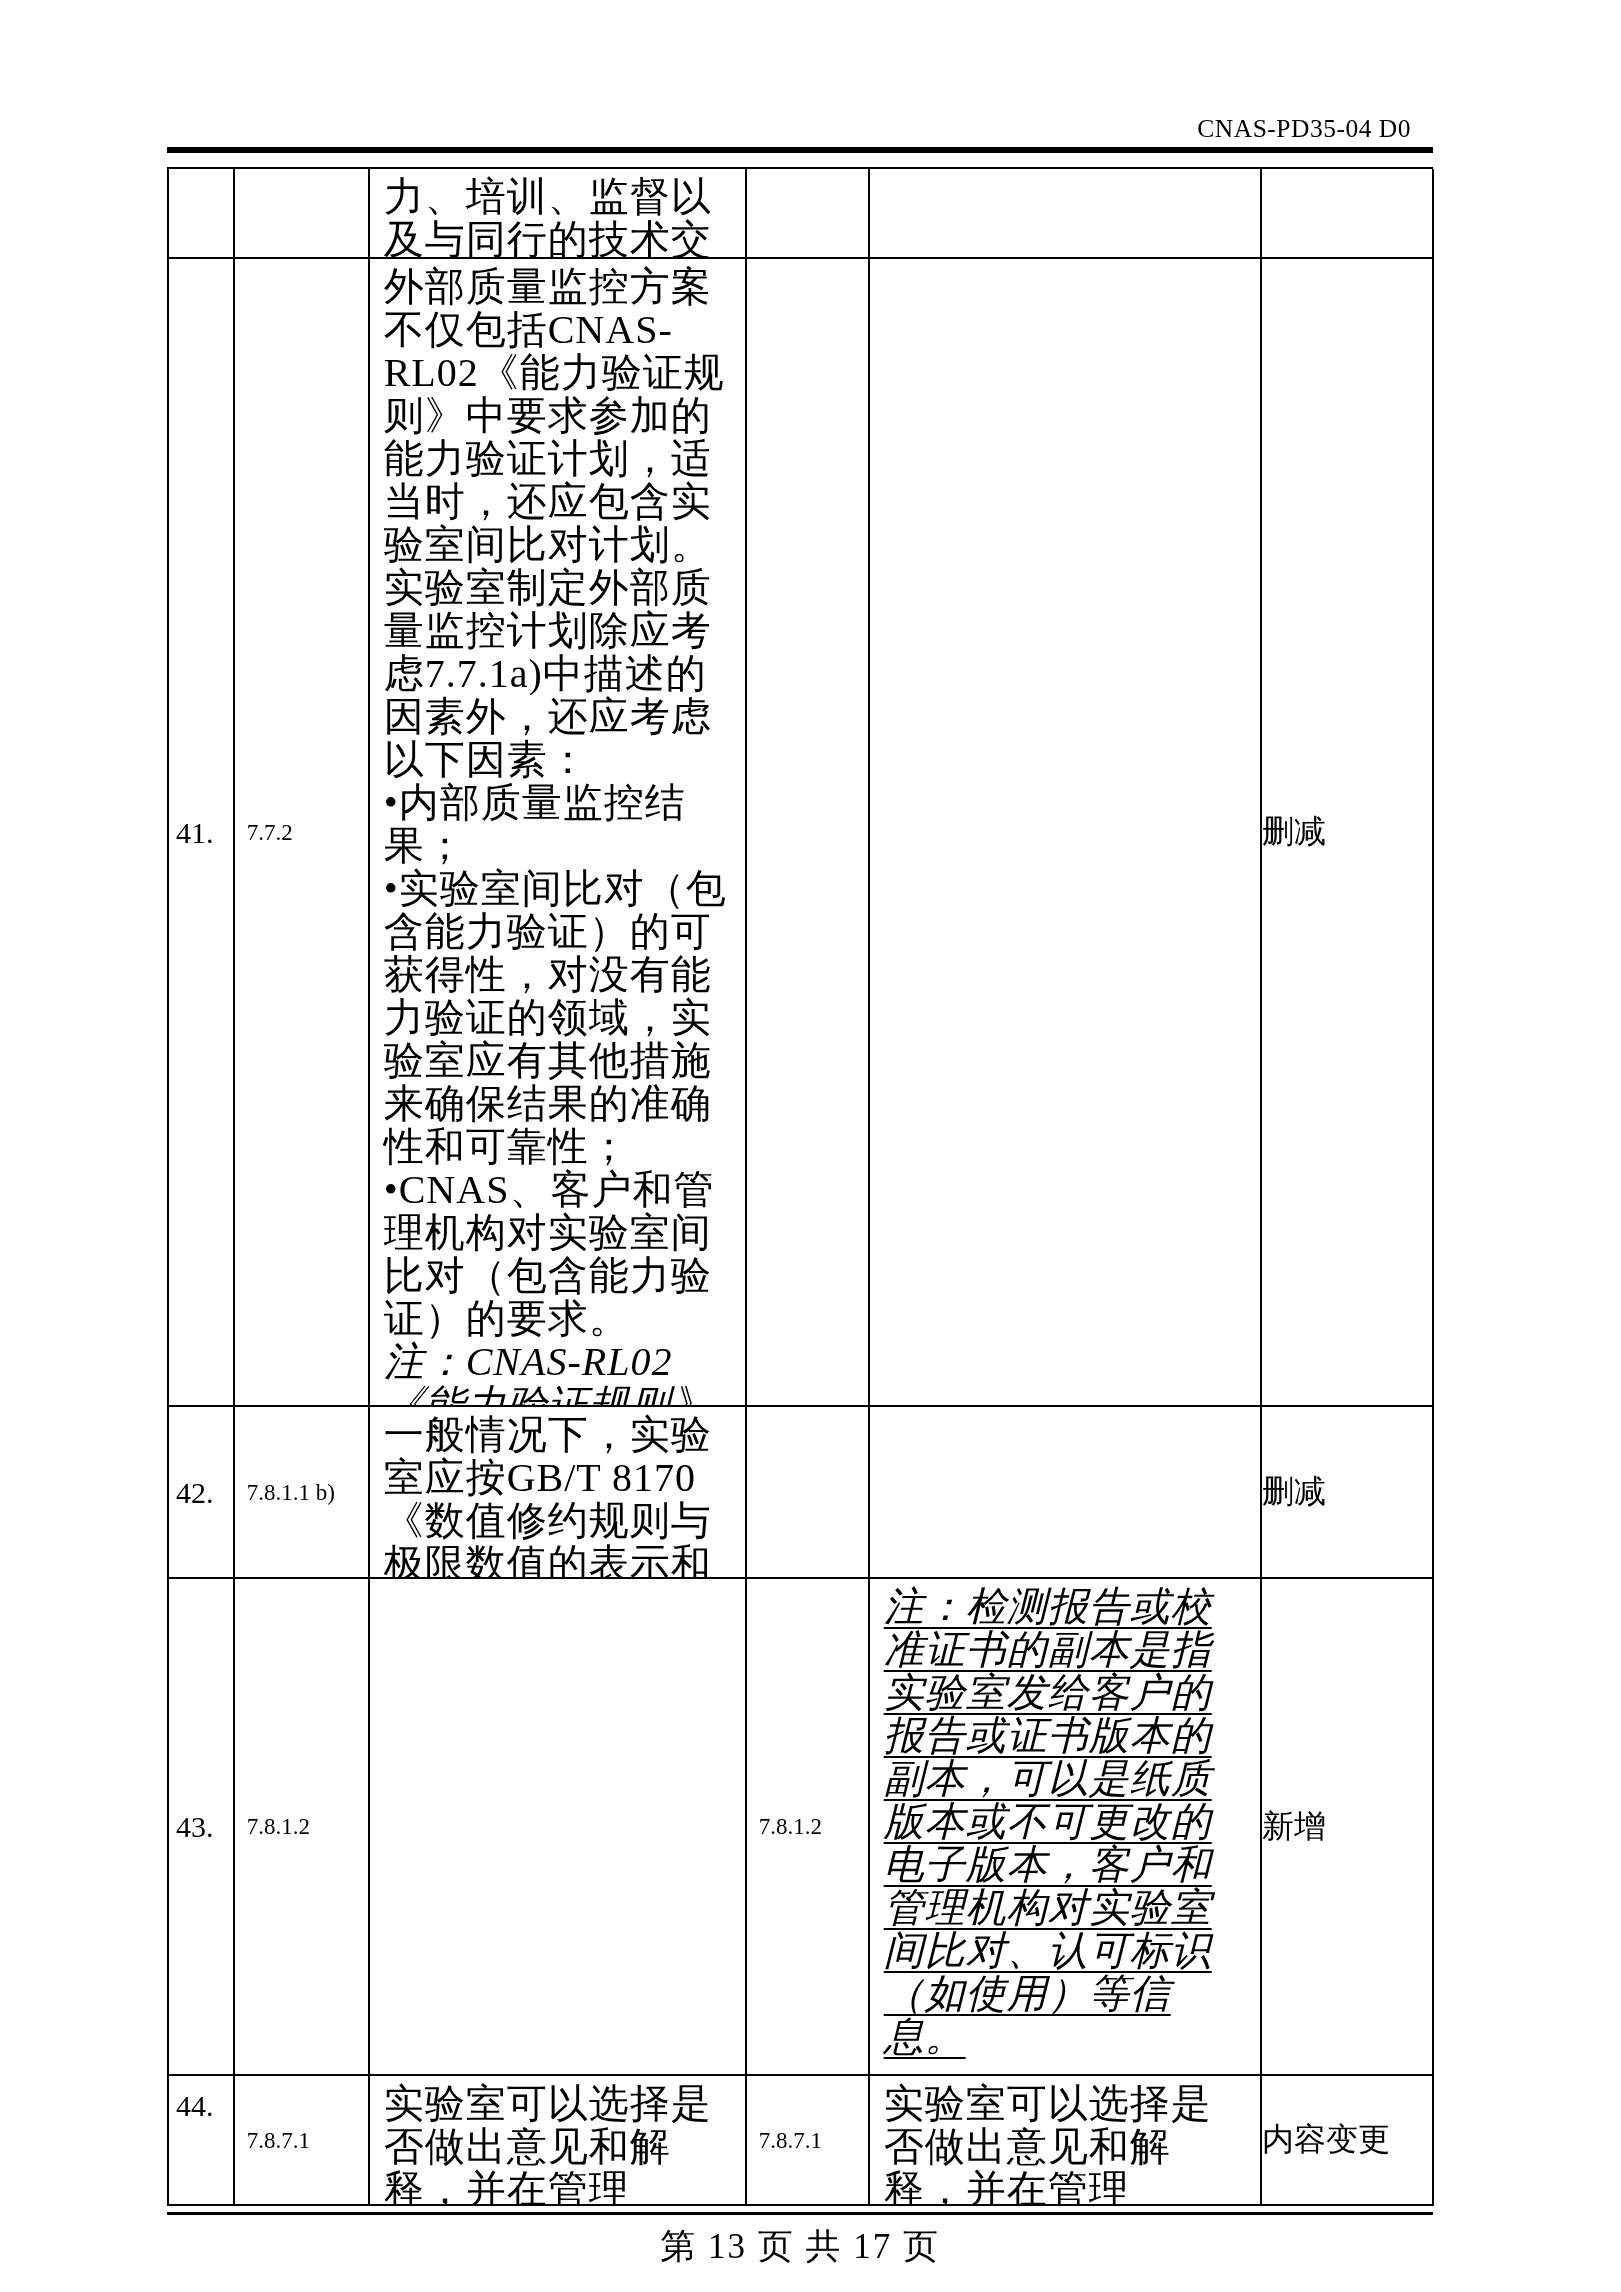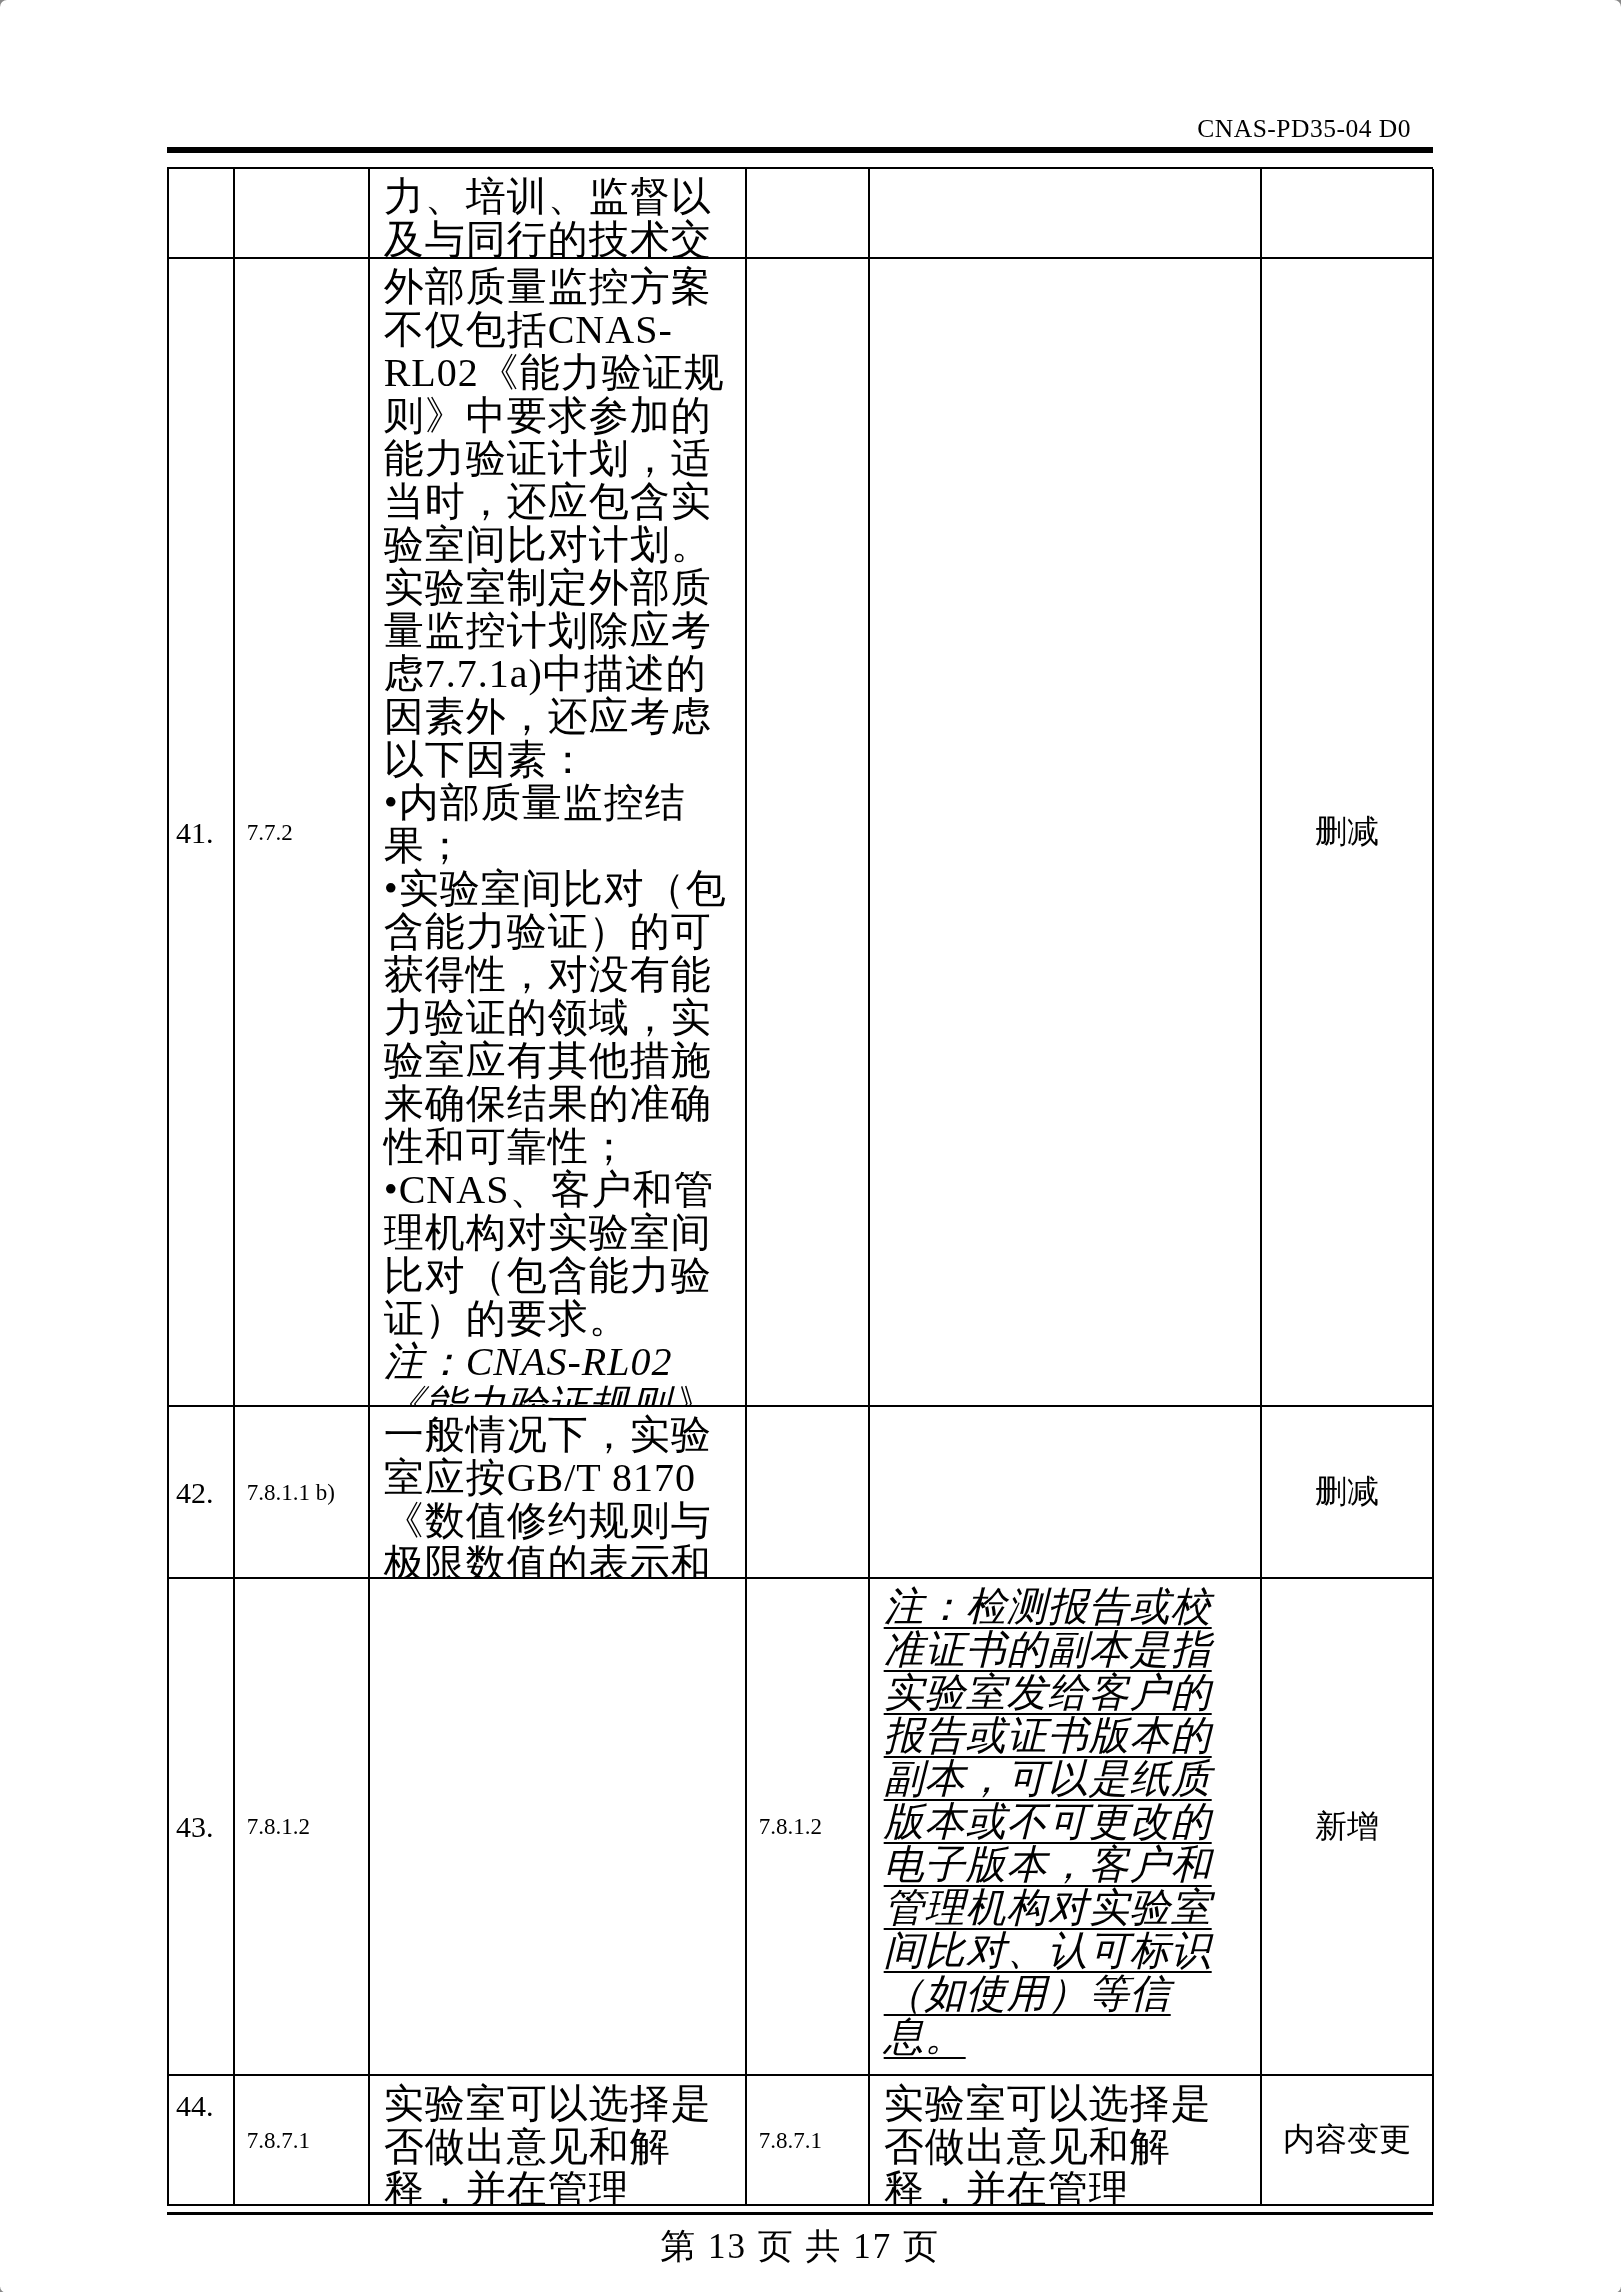--- a/index.html
+++ b/index.html
@@ -11,7 +11,6 @@
     font-family: "Liberation Serif", "DejaVu Serif", serif;
     color: #000;
     overflow: hidden;
-    border-radius: 7px;
   }
   .header-code {
     position: absolute;

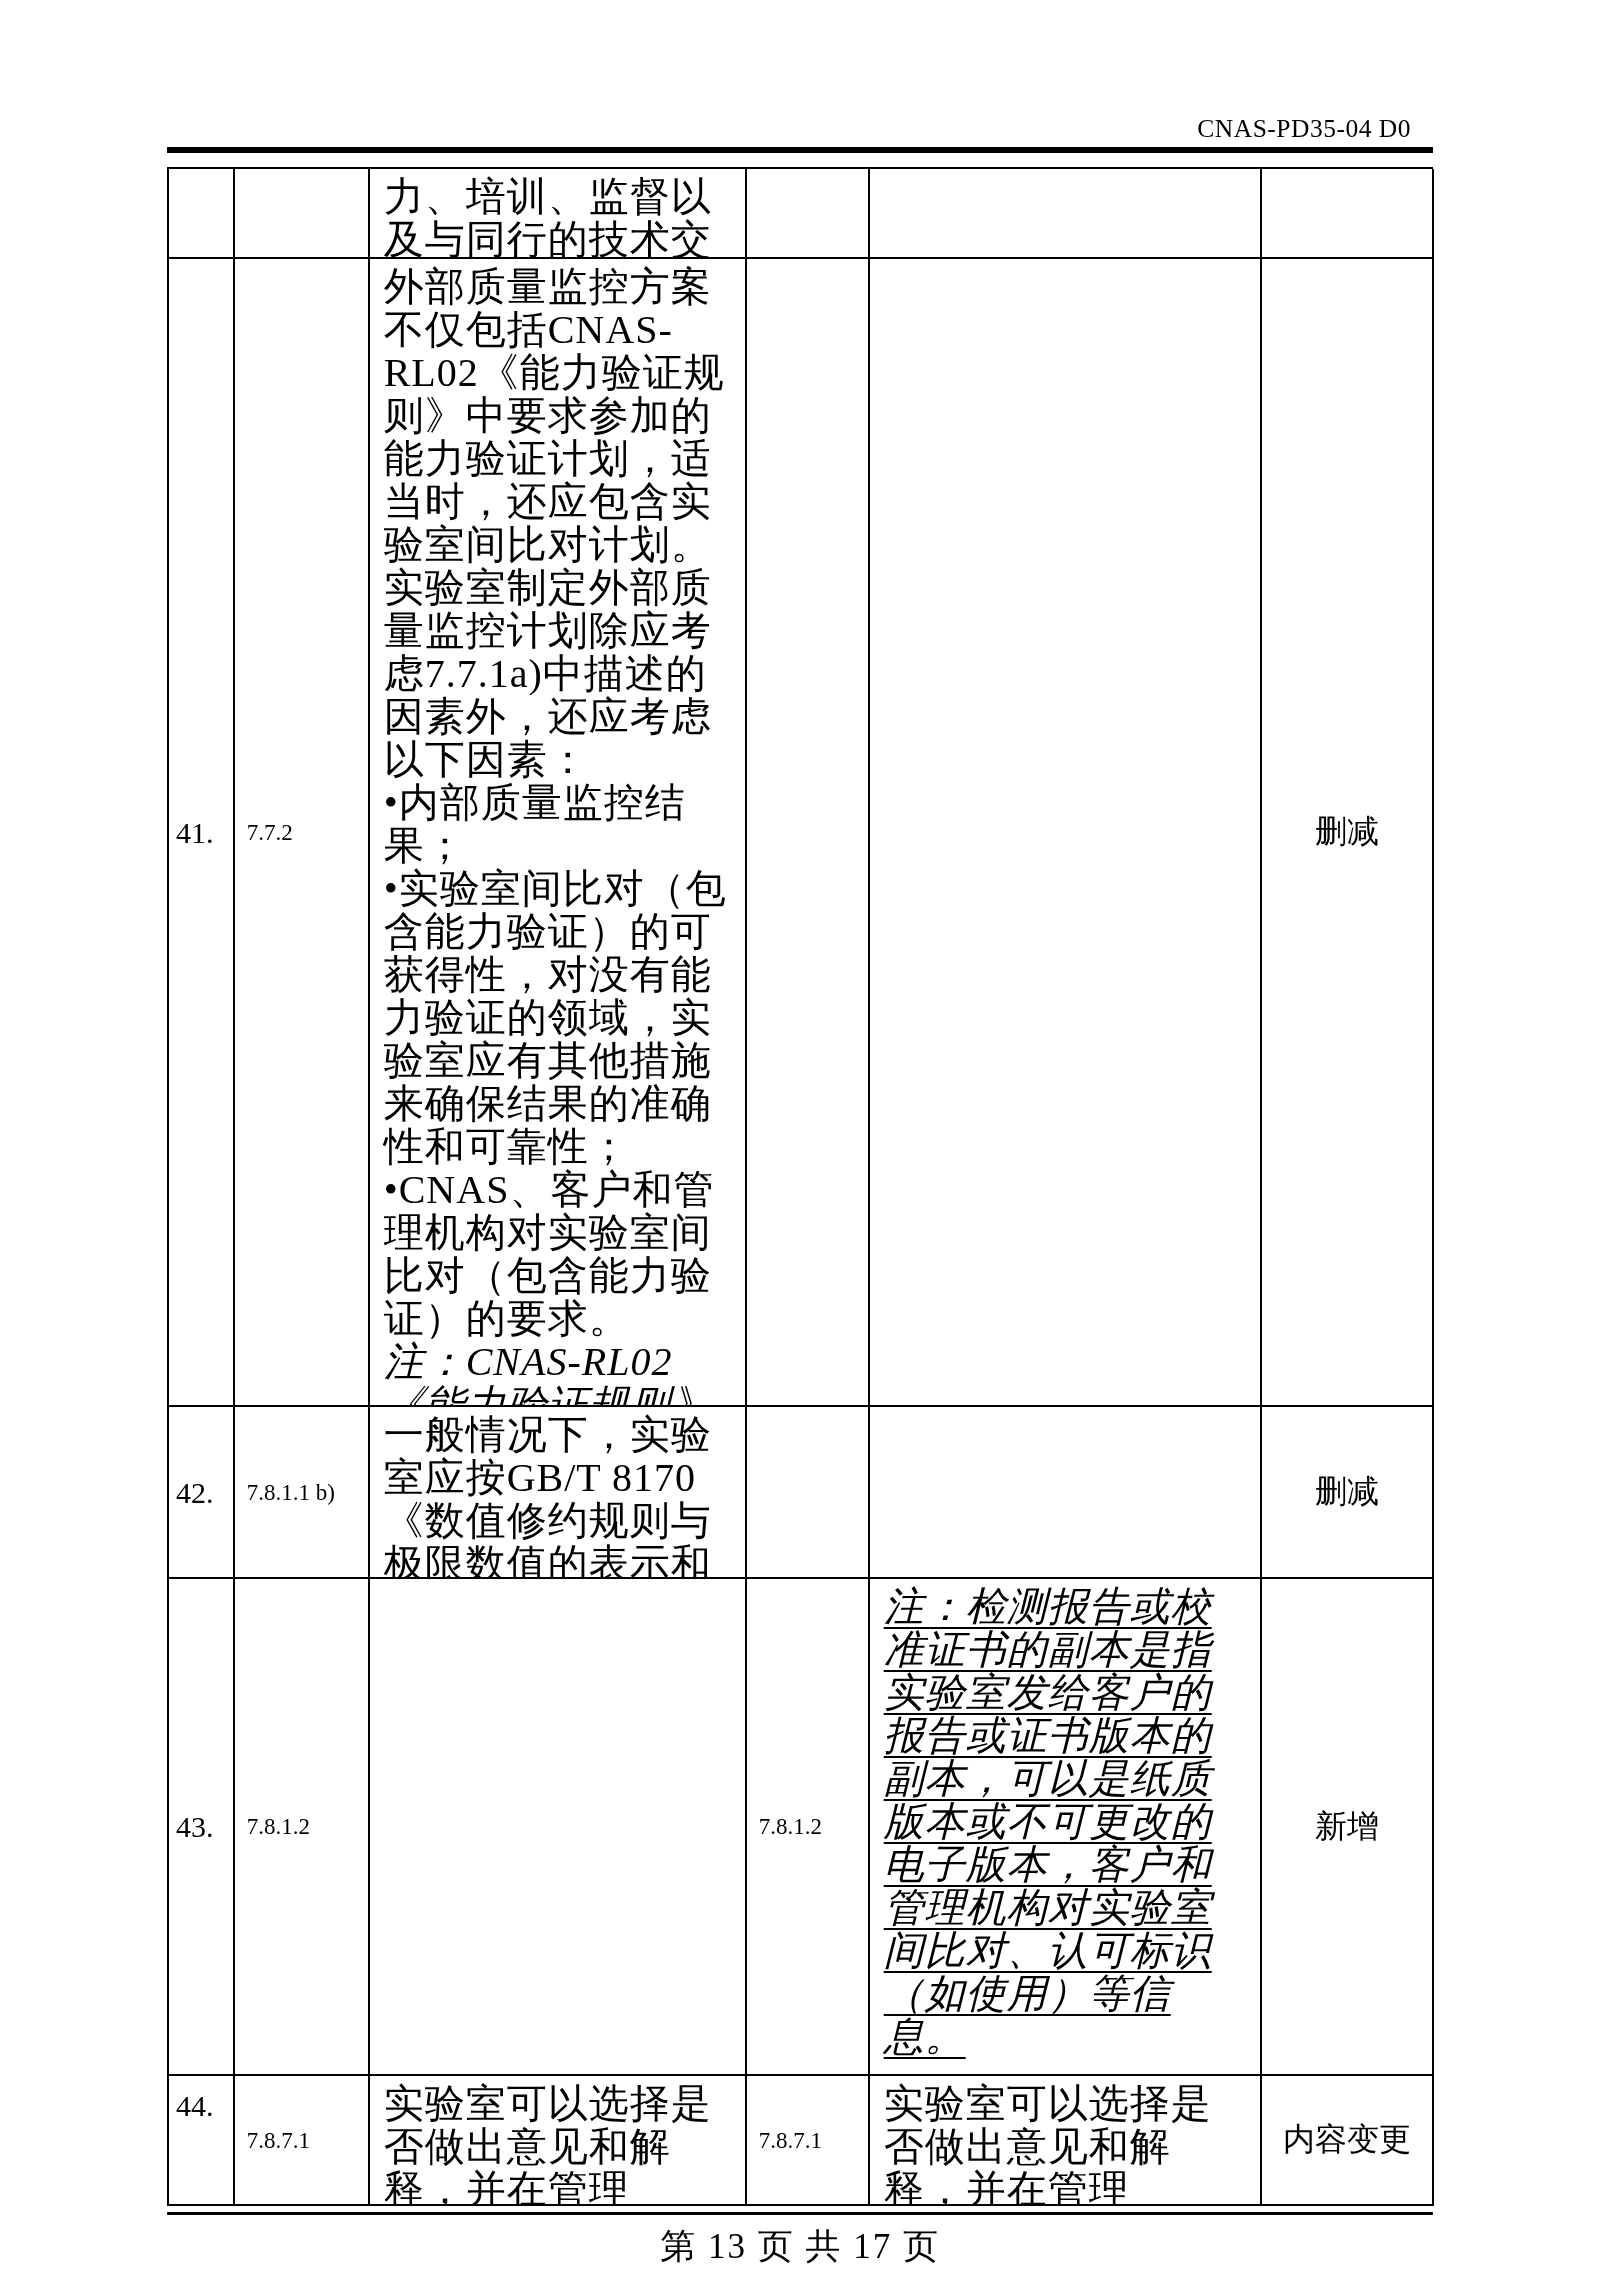--- a/index.html
+++ b/index.html
@@ -79,7 +79,6 @@
     font-size: 32px;
     display: flex;
     align-items: center;
-    justify-content: center;
   }
   .top-align { align-items: flex-start; padding-top: 7.8px; }
   .seg { margin: 0; }

